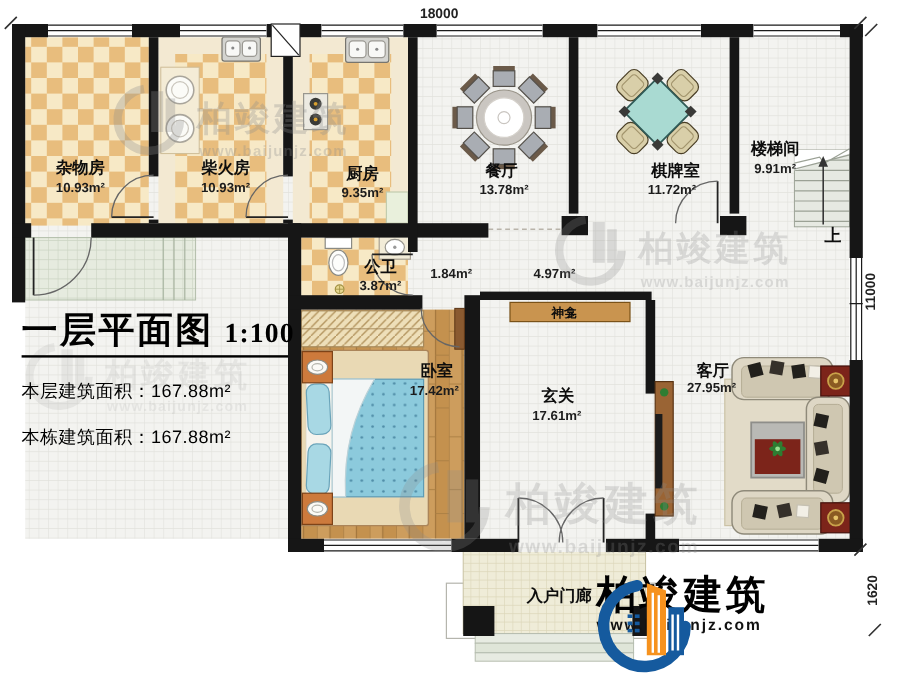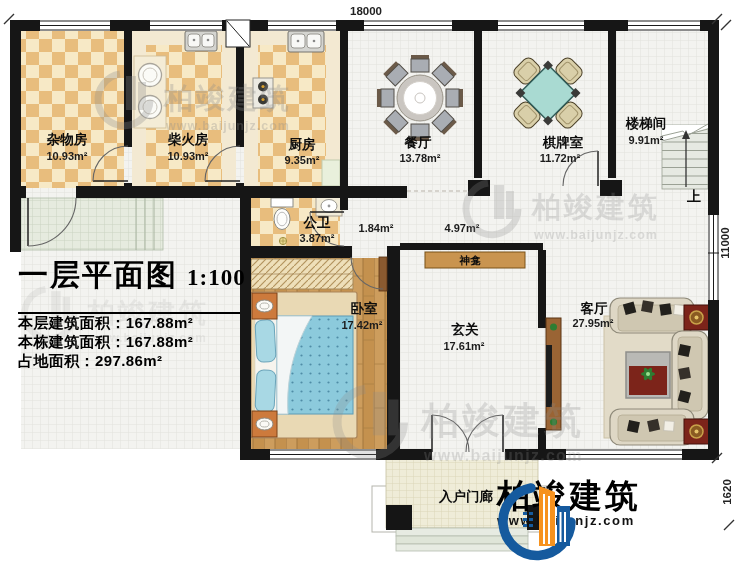--- a/index.html
+++ b/index.html
@@ -8,7 +8,7 @@
   .stage svg{position:absolute;left:0;top:0;}
   .title-block{position:absolute;left:18px;top:255px;width:222px;color:#000;}
   .tb-head{display:flex;align-items:baseline;gap:9px;border-bottom:2.5px solid #000;
-           padding-bottom:16px;font-weight:700;}
+           padding-bottom:0;font-weight:700;}
   .tb-title{font-size:30px;letter-spacing:2px;white-space:nowrap;}
   .tb-scale{font-size:23px;letter-spacing:1px;font-family:Liberation Serif, serif;}
   .tb-line{font-size:15px;font-weight:700;letter-spacing:0.4px;white-space:nowrap;}

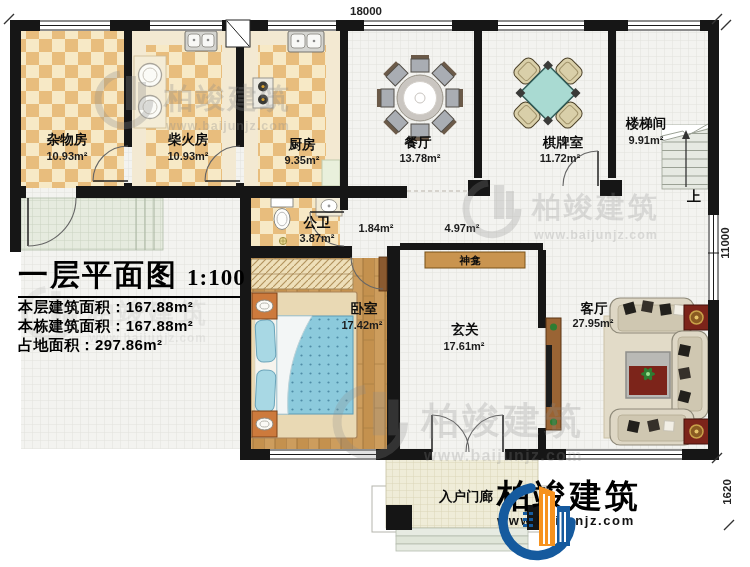--- a/index.html
+++ b/index.html
@@ -11,7 +11,7 @@
            padding-bottom:0;font-weight:700;}
   .tb-title{font-size:30px;letter-spacing:2px;white-space:nowrap;}
   .tb-scale{font-size:23px;letter-spacing:1px;font-family:Liberation Serif, serif;}
-  .tb-line{font-size:15px;font-weight:700;letter-spacing:0.4px;white-space:nowrap;}
+  .tb-line{margin-top:19px;font-size:15px;font-weight:400;letter-spacing:0.4px;white-space:nowrap;}
   .brand{position:absolute;left:497px;top:479px;display:flex;align-items:center;gap:6px;}
   .brand-name{font-size:33px;font-weight:900;letter-spacing:3px;color:#000;line-height:1.0;white-space:nowrap;}
   .brand-url{font-size:13px;font-weight:700;letter-spacing:1.6px;color:#111;margin-top:1px;white-space:nowrap;}

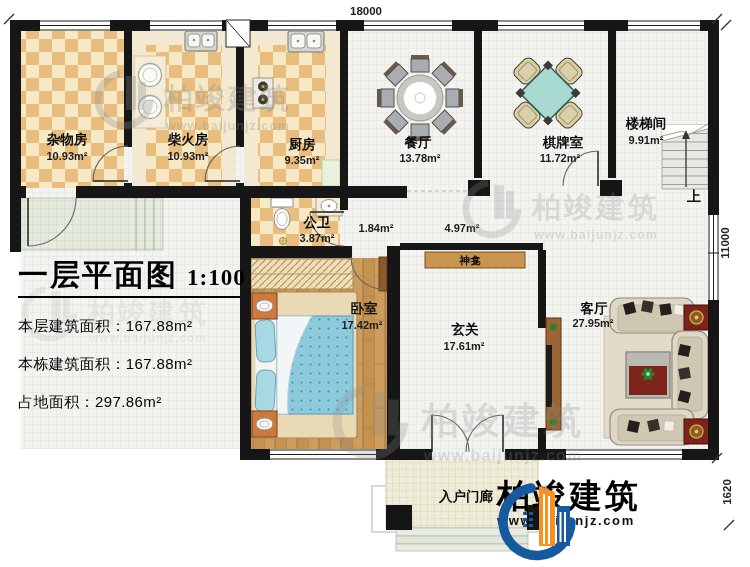--- a/index.html
+++ b/index.html
@@ -458,9 +458,6 @@
   <div class="tb-line">
     <span>本栋建筑面积：</span><span>167.88m²</span>
   </div>
-  <div class="tb-line">
-    <span>占地面积：</span><span>297.86m²</span>
-  </div>
 </div>
 
 <div class="brand">

